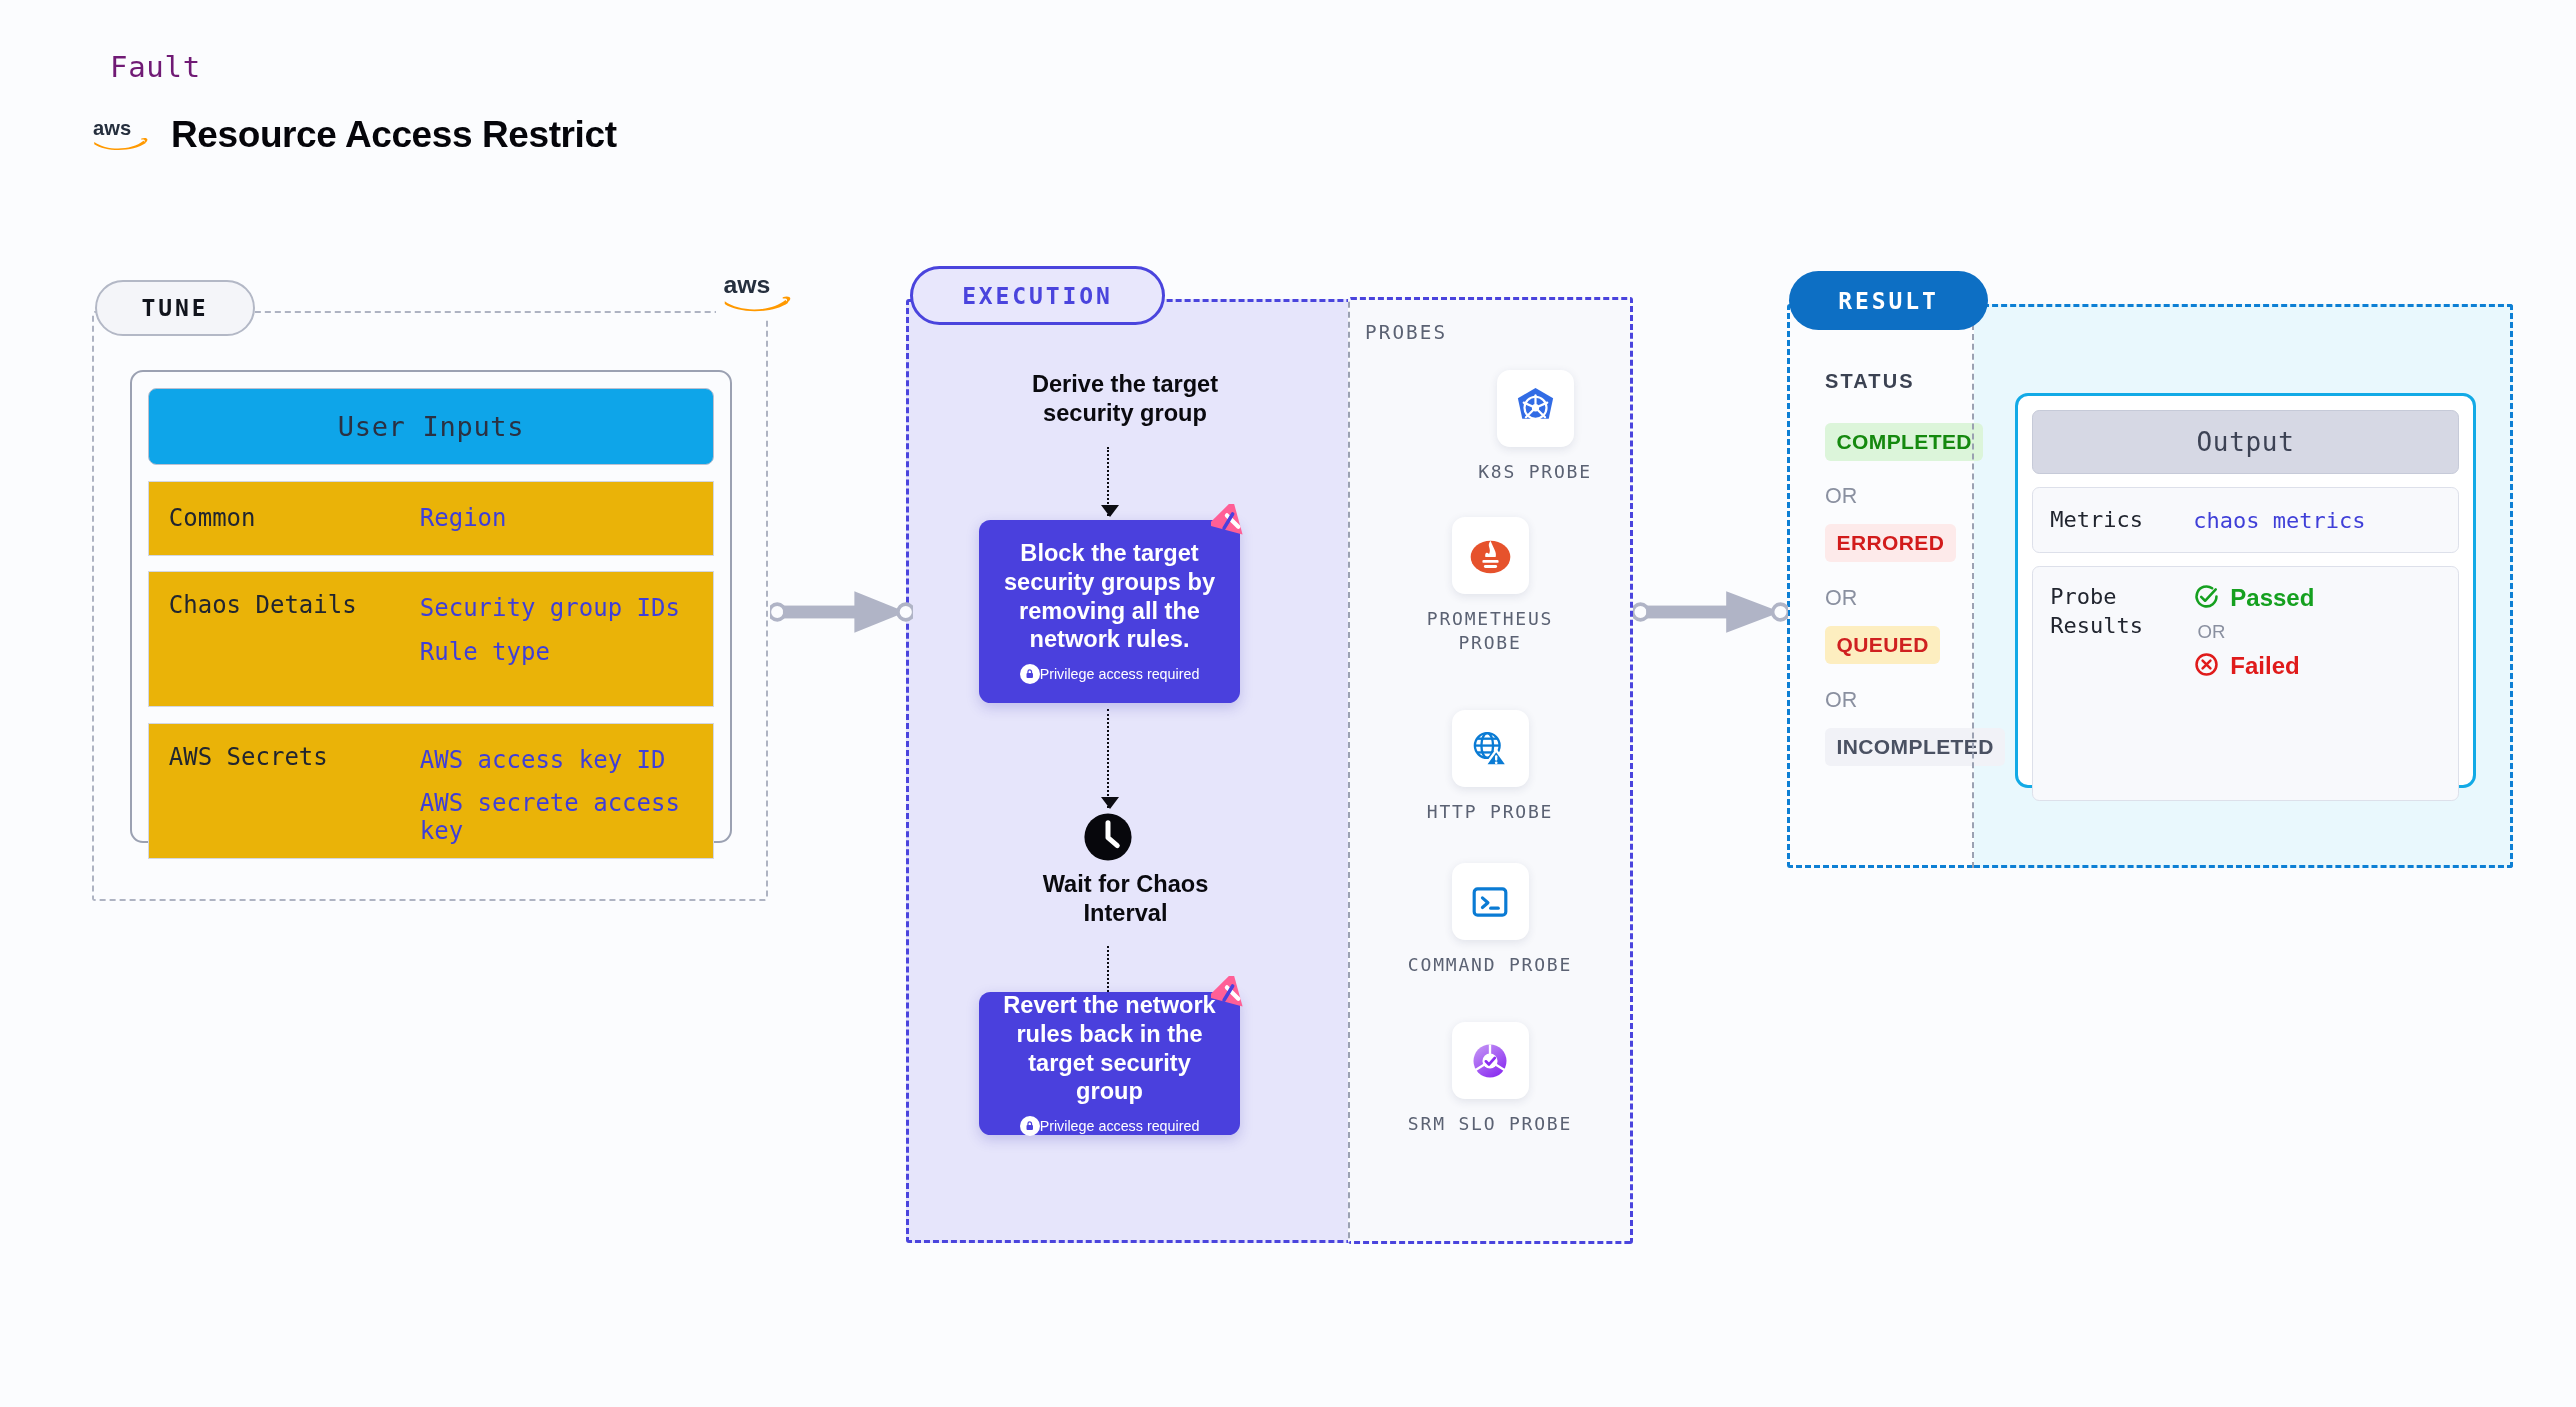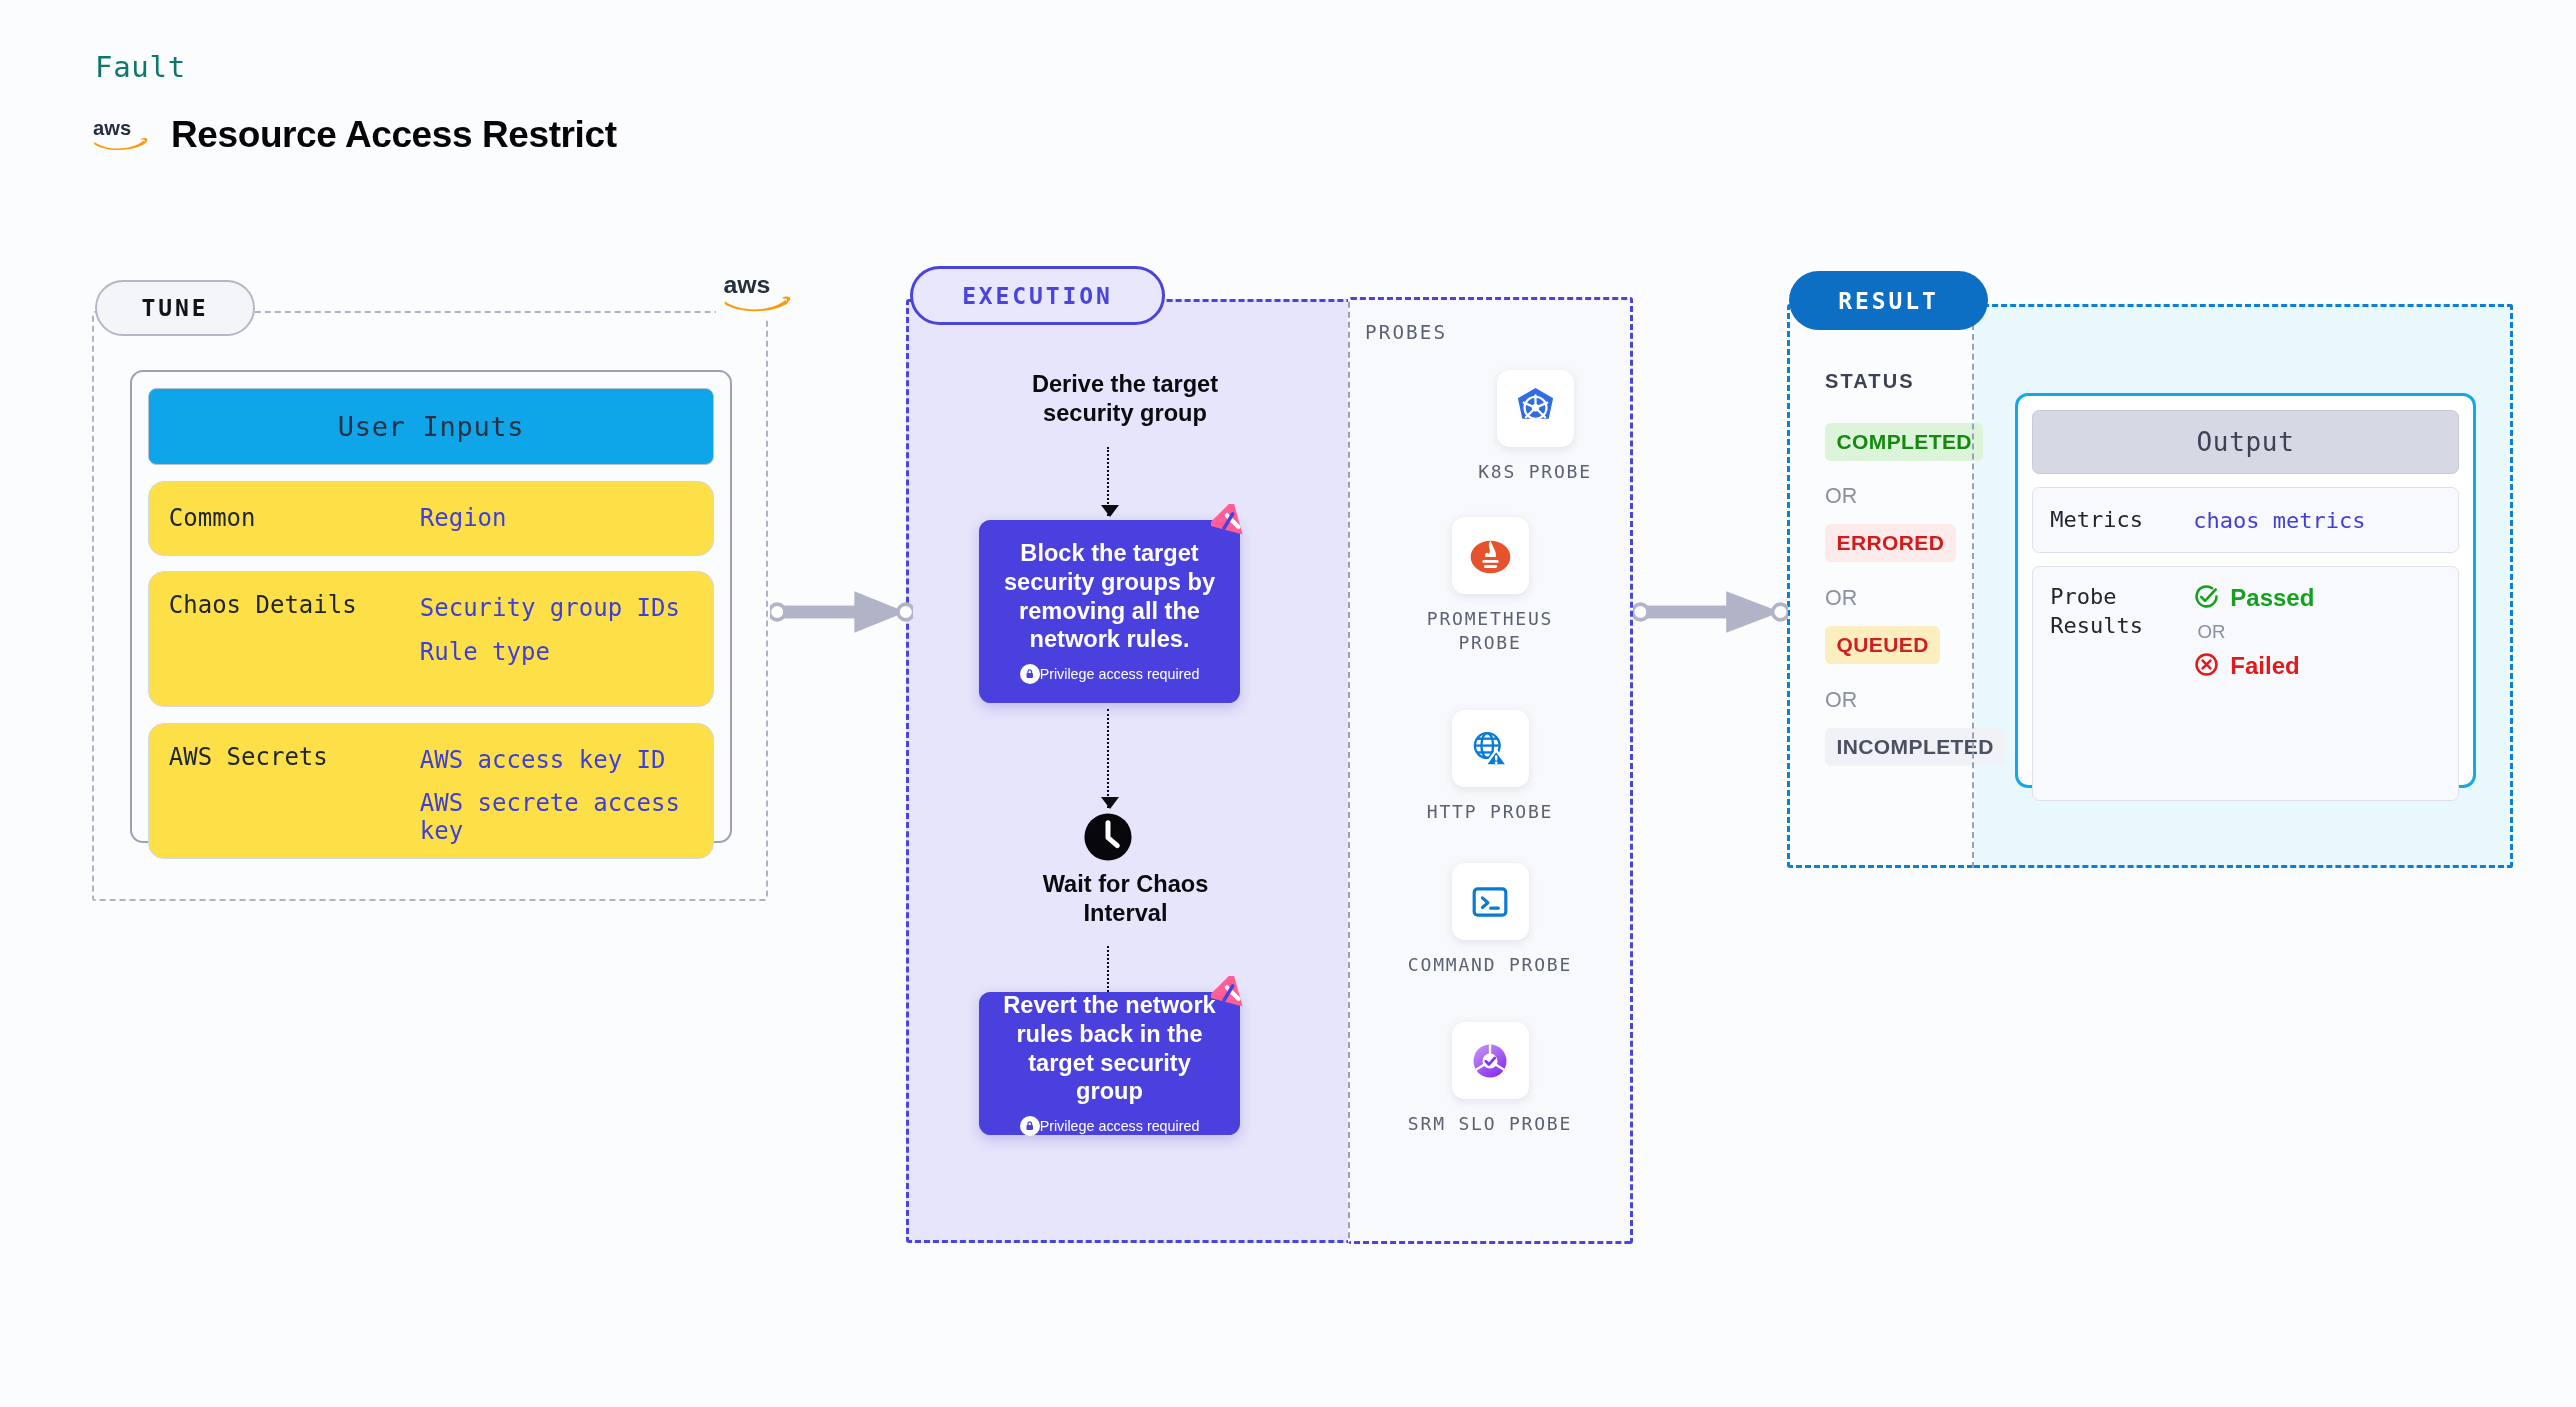--- a/index.html
+++ b/index.html
@@ -13,9 +13,9 @@
 
   
   .fault-label {
-    position: absolute; left: 95px; top: 50px;
-    font-family: "DejaVu Sans Mono", monospace;
-    font-size: 29px; color: #0f766e; letter-spacing: 0.7px;
+    position: absolute; left: 110px; top: 50px;
+    font-family: "DejaVu Sans Mono", monospace;
+    font-size: 29px; color: #701a75; letter-spacing: 0.7px;
   }
   .title-row {
     position: absolute; left: 92px; top: 115px;

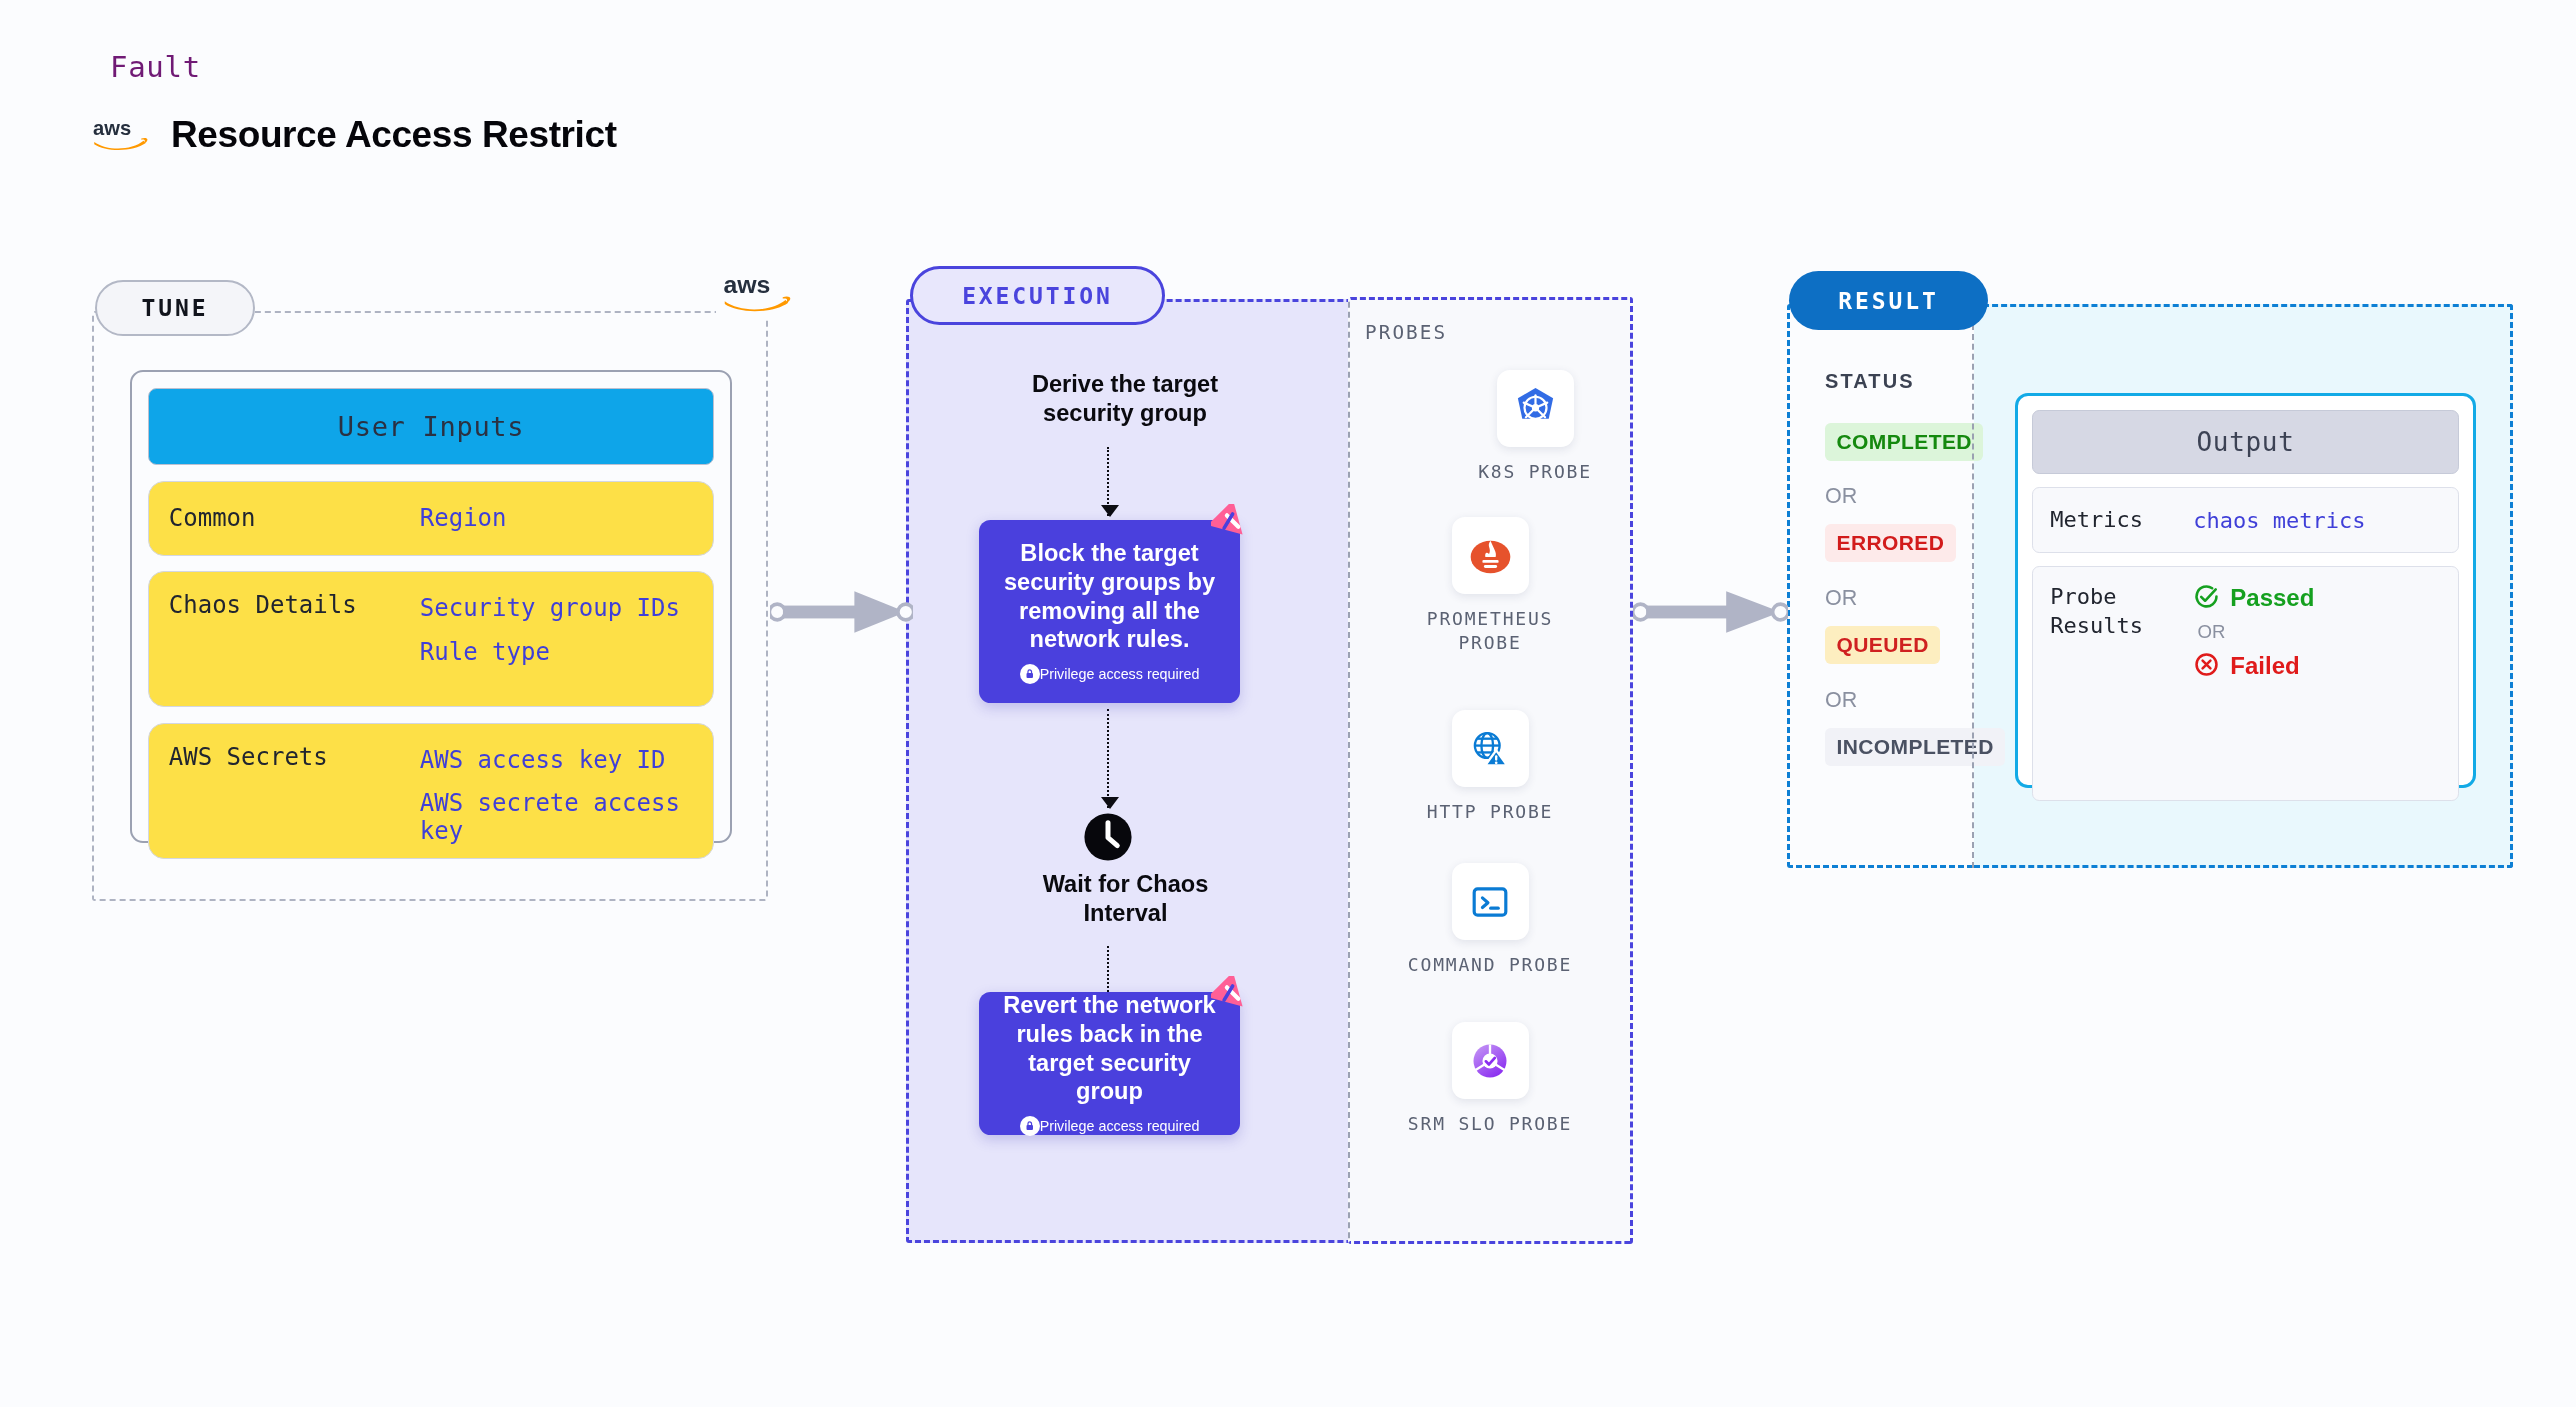--- a/index.html
+++ b/index.html
@@ -68,8 +68,8 @@
     font-size: 27px; color: #2b3142; letter-spacing: 0.7px;
   }
   .input-row {
-    margin-top: 15.8px; background: #fde047;
-    border: 1.4px solid #d3d7e2; border-radius: 16px;
+    margin-top: 15.8px; background: #eab308;
+    border: 1.4px solid #d3d7e2; border-radius: 0;
     display: flex; align-items: flex-start; padding: 18.6px 20px;
   }
   .input-row.r0 { height: 75px; align-items: center; }

